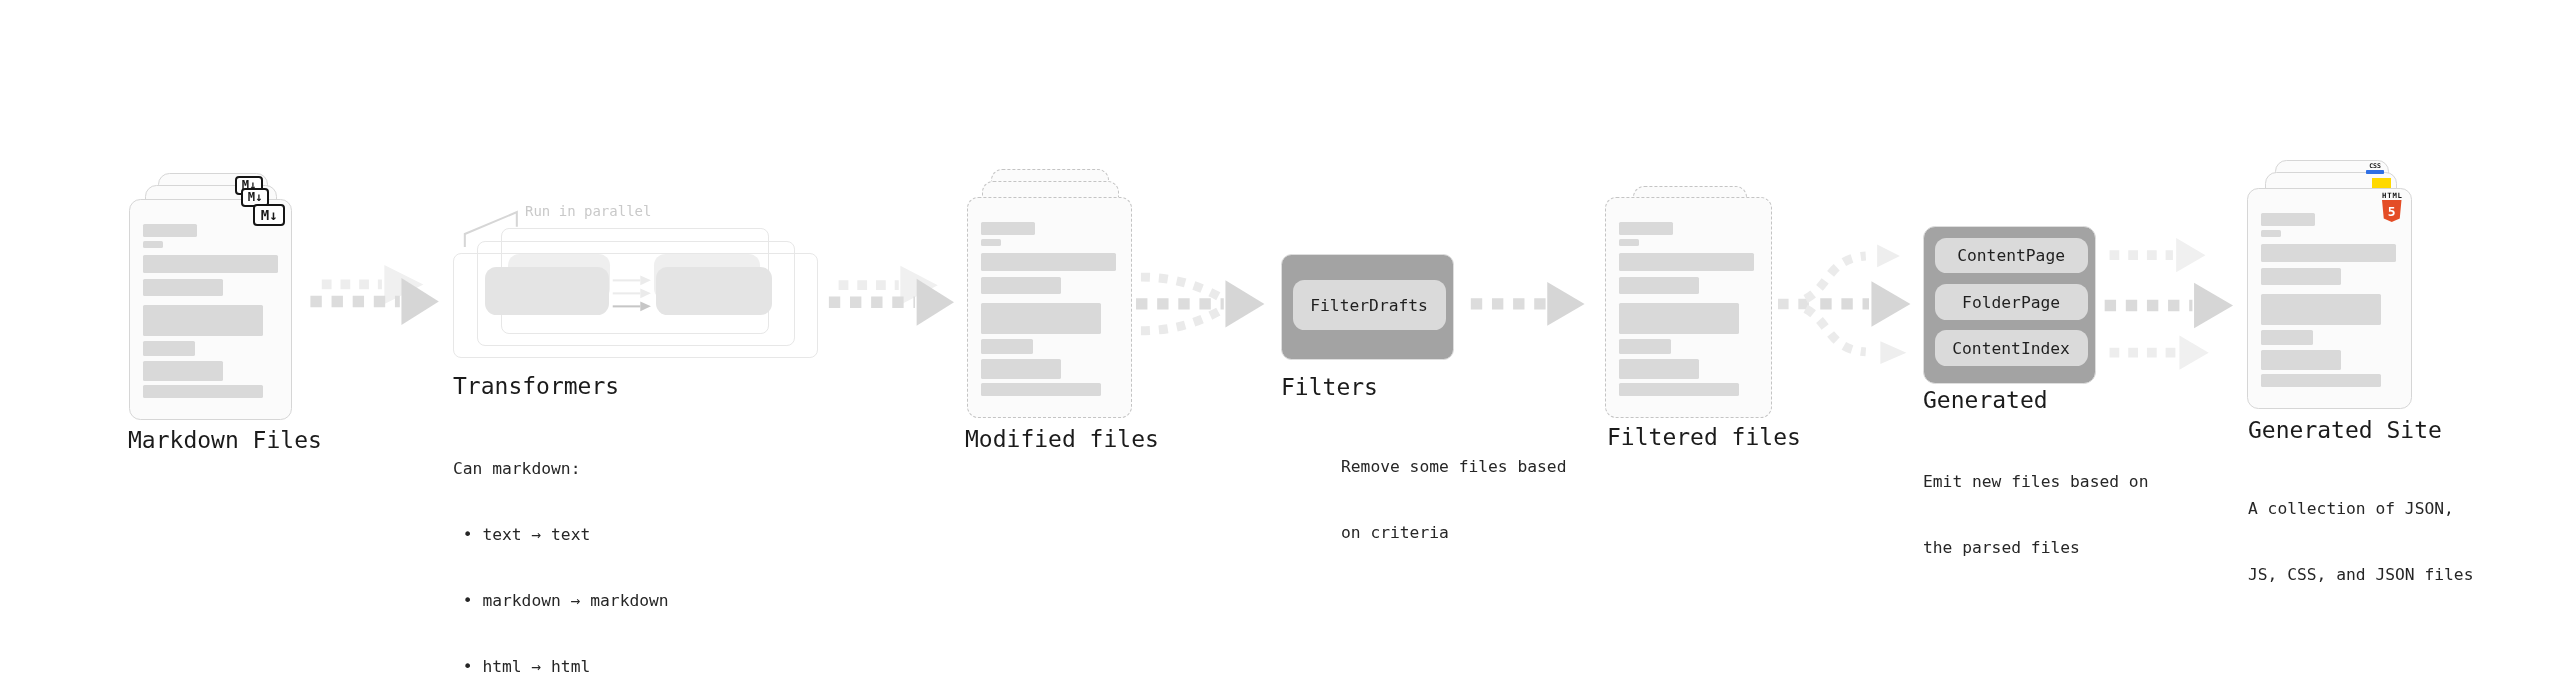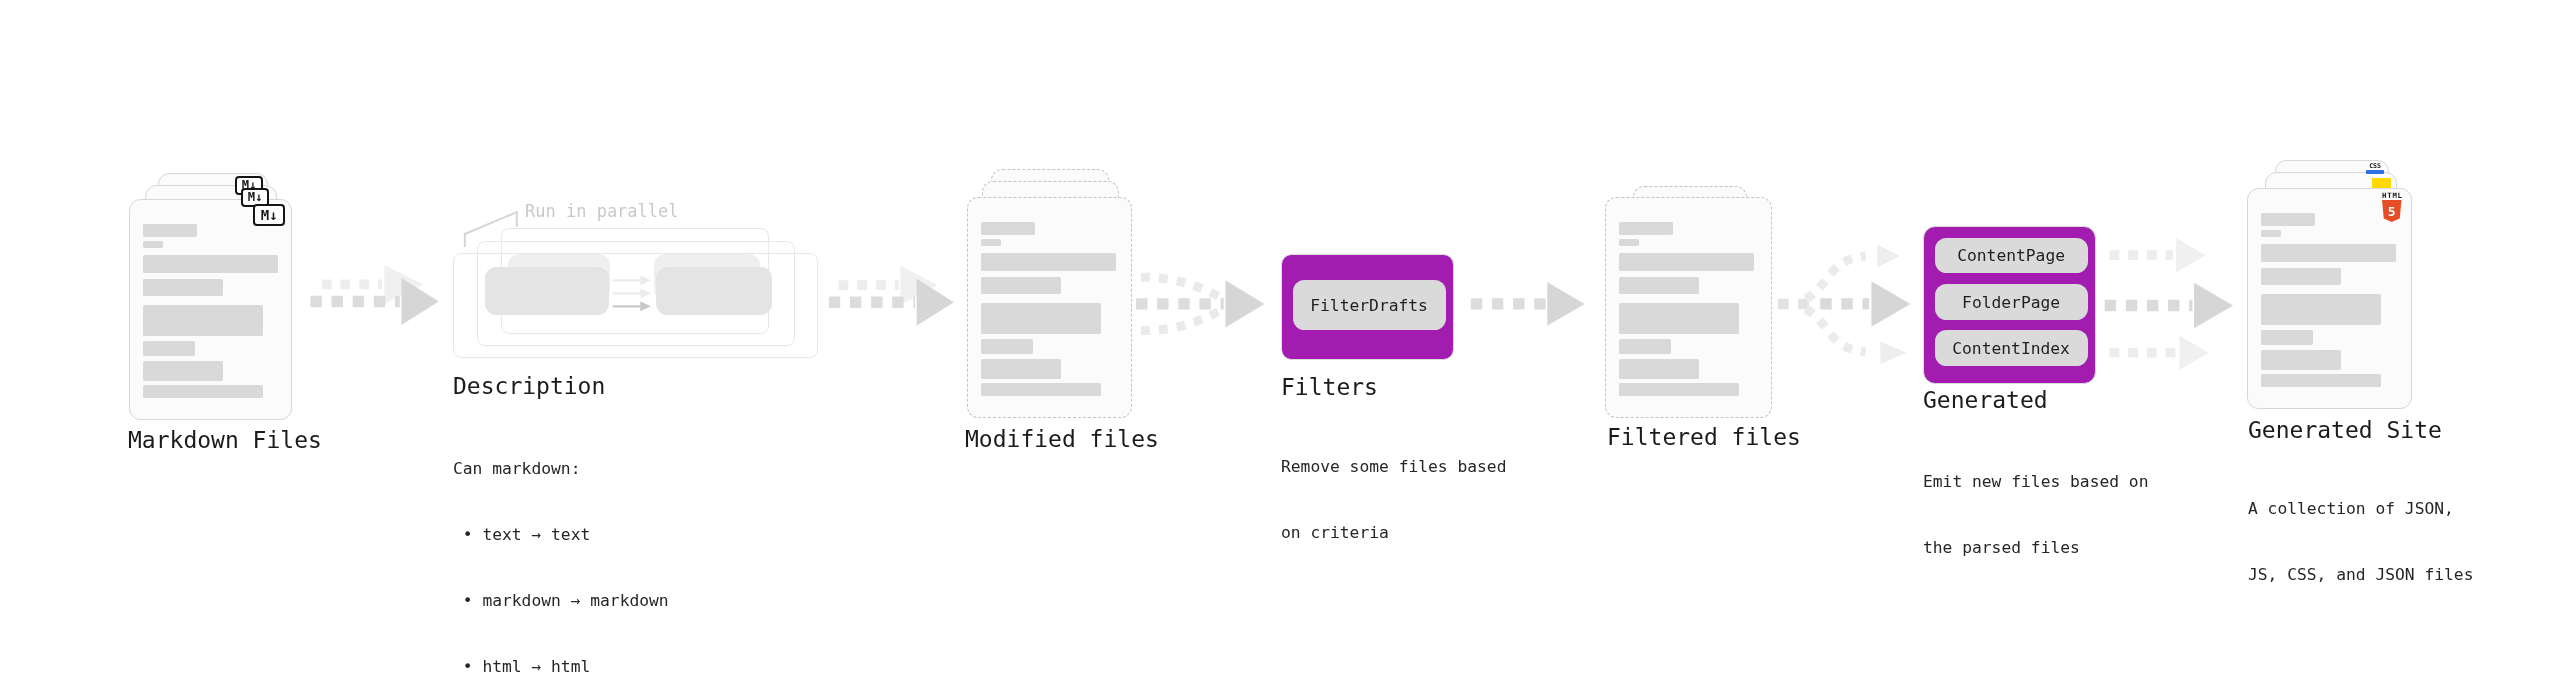--- a/index.html
+++ b/index.html
@@ -26,7 +26,7 @@
   
   .heading{position:absolute;z-index:2;font-size:23px;line-height:24.4px;color:#1b1b1b;white-space:pre;}
   .sub{position:absolute;z-index:2;font-size:16.3px;line-height:22px;color:#262626;white-space:pre;}
-  .annot{position:absolute;z-index:2;font-size:17px;line-height:18px;color:#c9c9c9;white-space:pre;}
+  .annot{position:absolute;z-index:2;font-size:14px;line-height:18px;color:#c9c9c9;white-space:pre;}
   
   .cssbadge{position:absolute;z-index:3;width:18px;text-align:center;}
   .cssbadge .t{font-size:6.5px;font-weight:bold;line-height:6.5px;color:#111;}

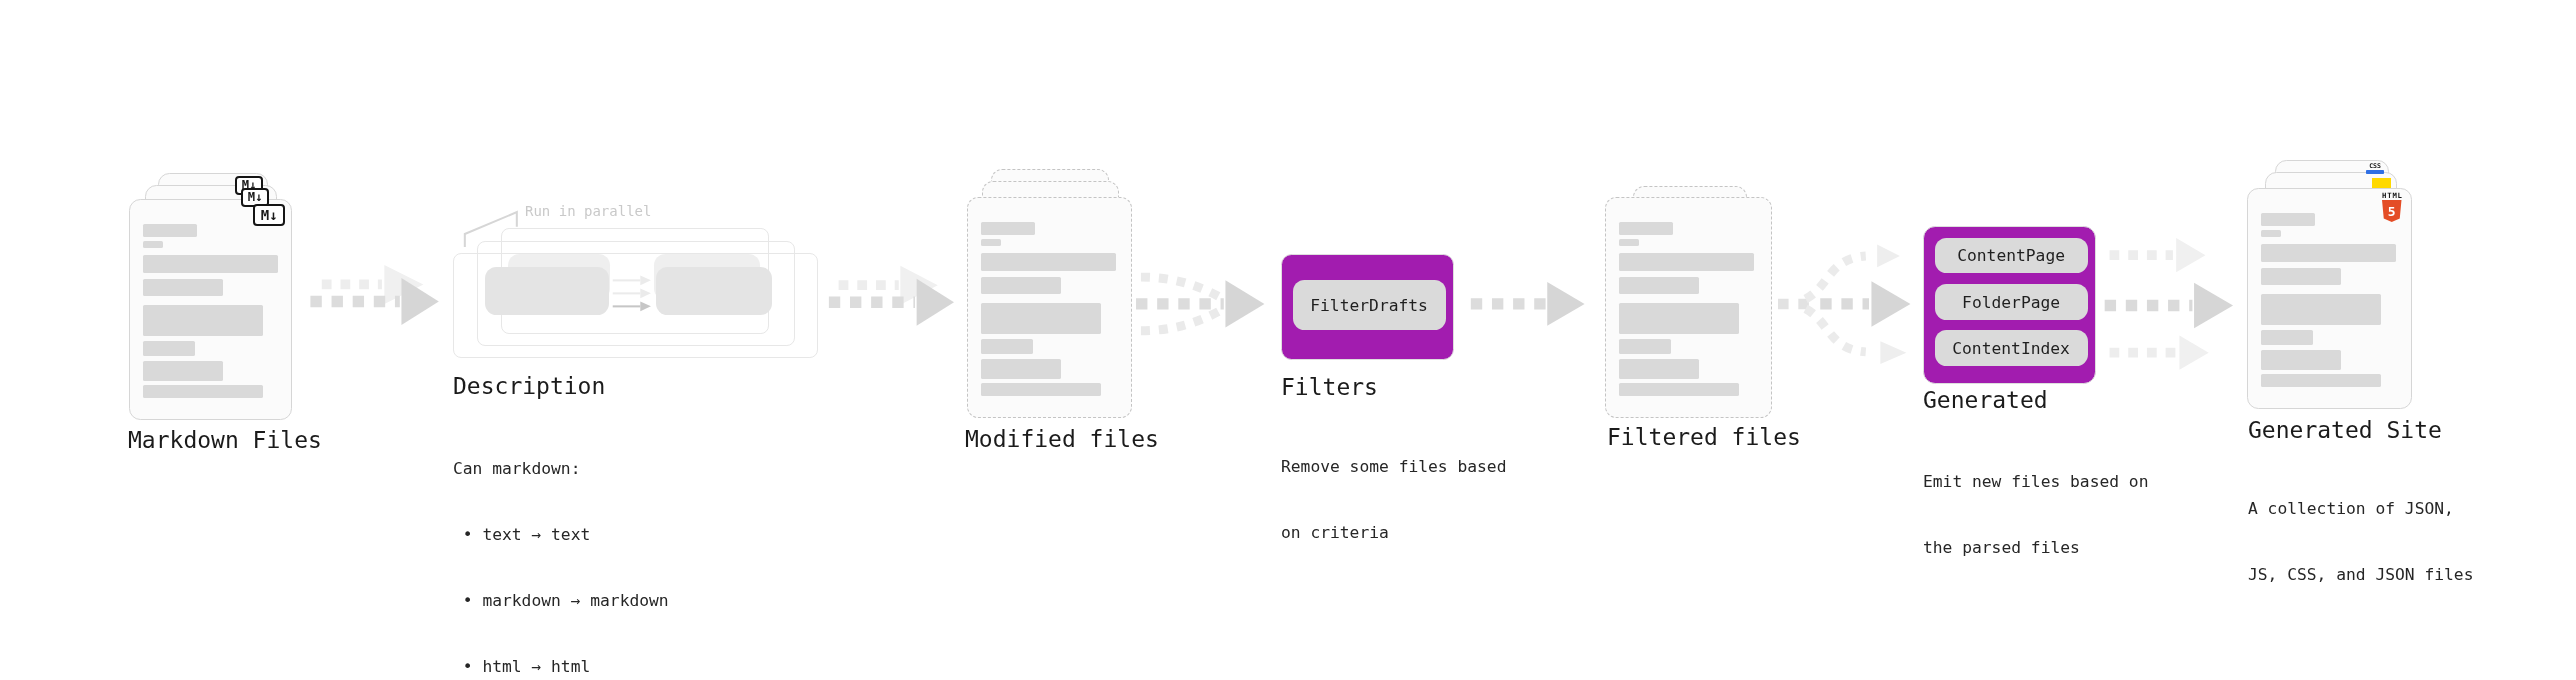--- a/index.html
+++ b/index.html
@@ -16,7 +16,7 @@
   .mdbadge.sm{font-size:12.2px;line-height:14.6px;width:24.4px;height:14.6px;border-width:2px;}
   
   .box{position:absolute;z-index:2;border:1.6px solid #e7e7e7;border-radius:8.1px;box-sizing:border-box;background:transparent;}
-  .panel{position:absolute;z-index:2;border:1.6px solid #dedede;border-radius:10.6px;box-sizing:border-box;background:#a21caf;}
+  .panel{position:absolute;z-index:2;border:1.6px solid #dedede;border-radius:10.6px;box-sizing:border-box;background:#a3a3a3;}
   
   .btn{position:absolute;z-index:4;background:#dadada;border-radius:11.4px;display:flex;align-items:center;justify-content:center;
        font-size:16.3px;color:#1f1f1f;}

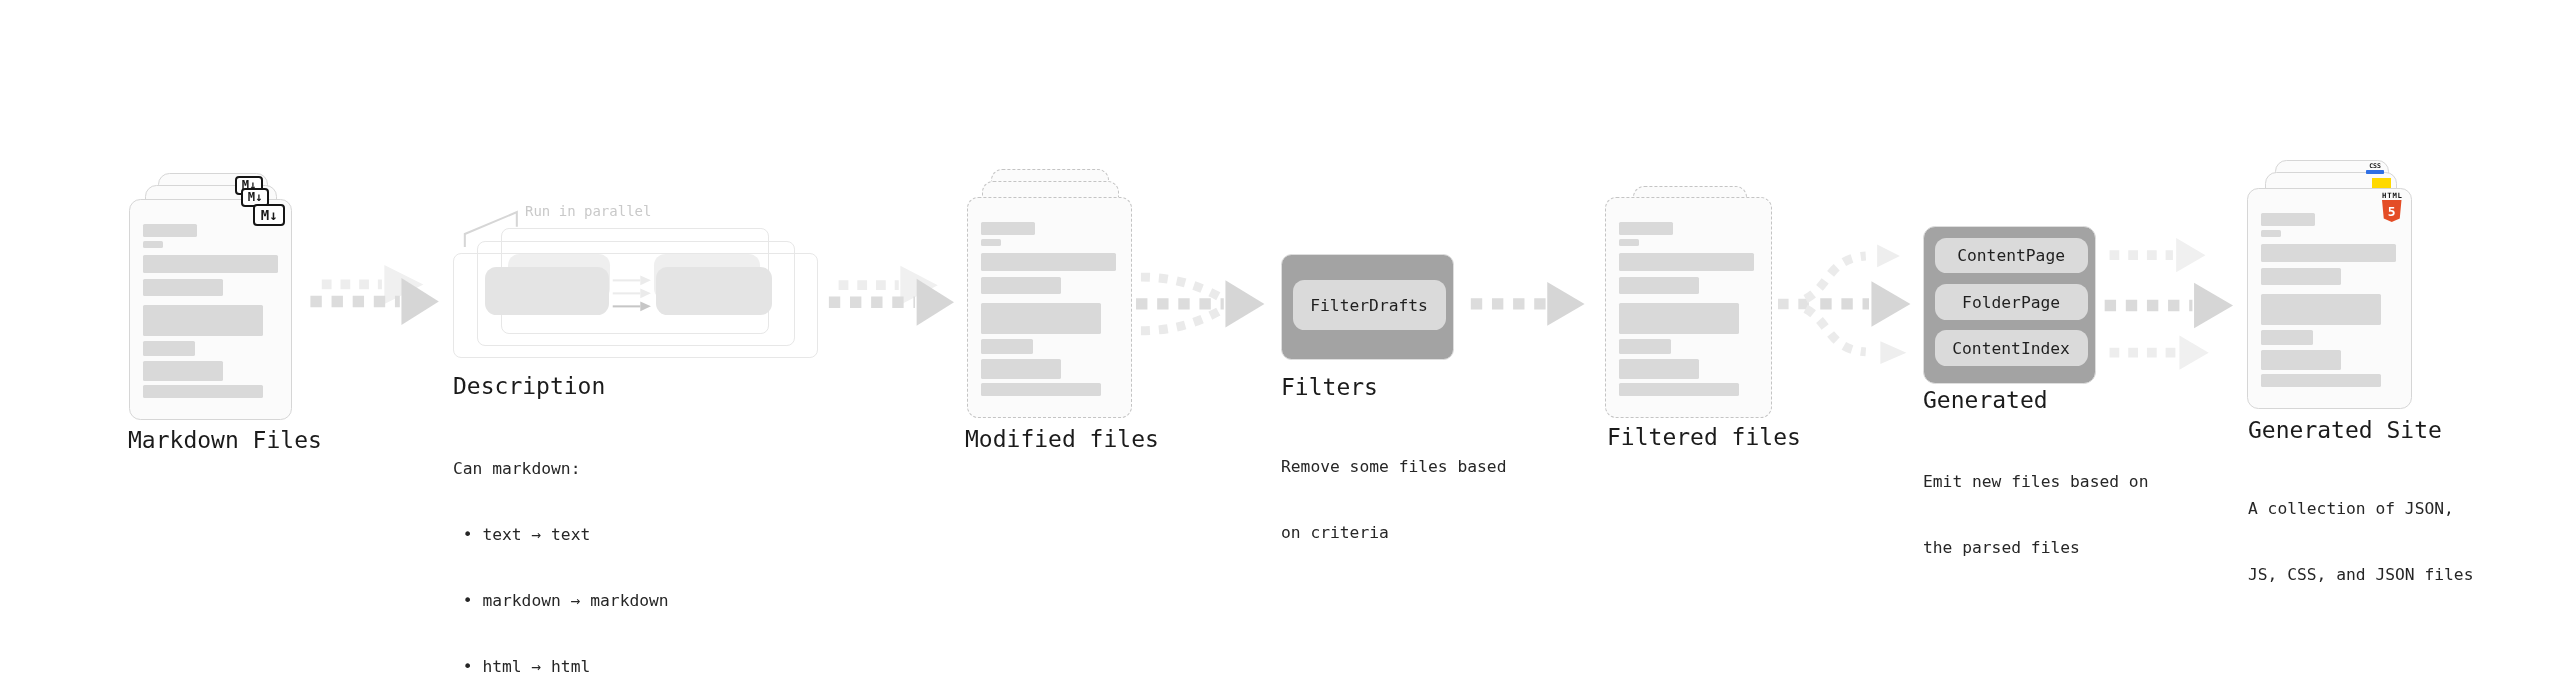--- a/index.html
+++ b/index.html
@@ -131,7 +131,7 @@
   <div class="ghost1" style="left:654px;top:254px;width:106px;height:46px"></div>
   <div class="ghost2" style="left:656px;top:267px;width:116px;height:48px"></div>
 
-  <div class="heading" style="left:453px;top:374px">Description</div>
+  <div class="heading" style="left:453px;top:374px">Transformers</div>
   <div class="sub" style="left:453px;top:414px">
     <div>Can markdown:</div>
     <div> • text → text</div>

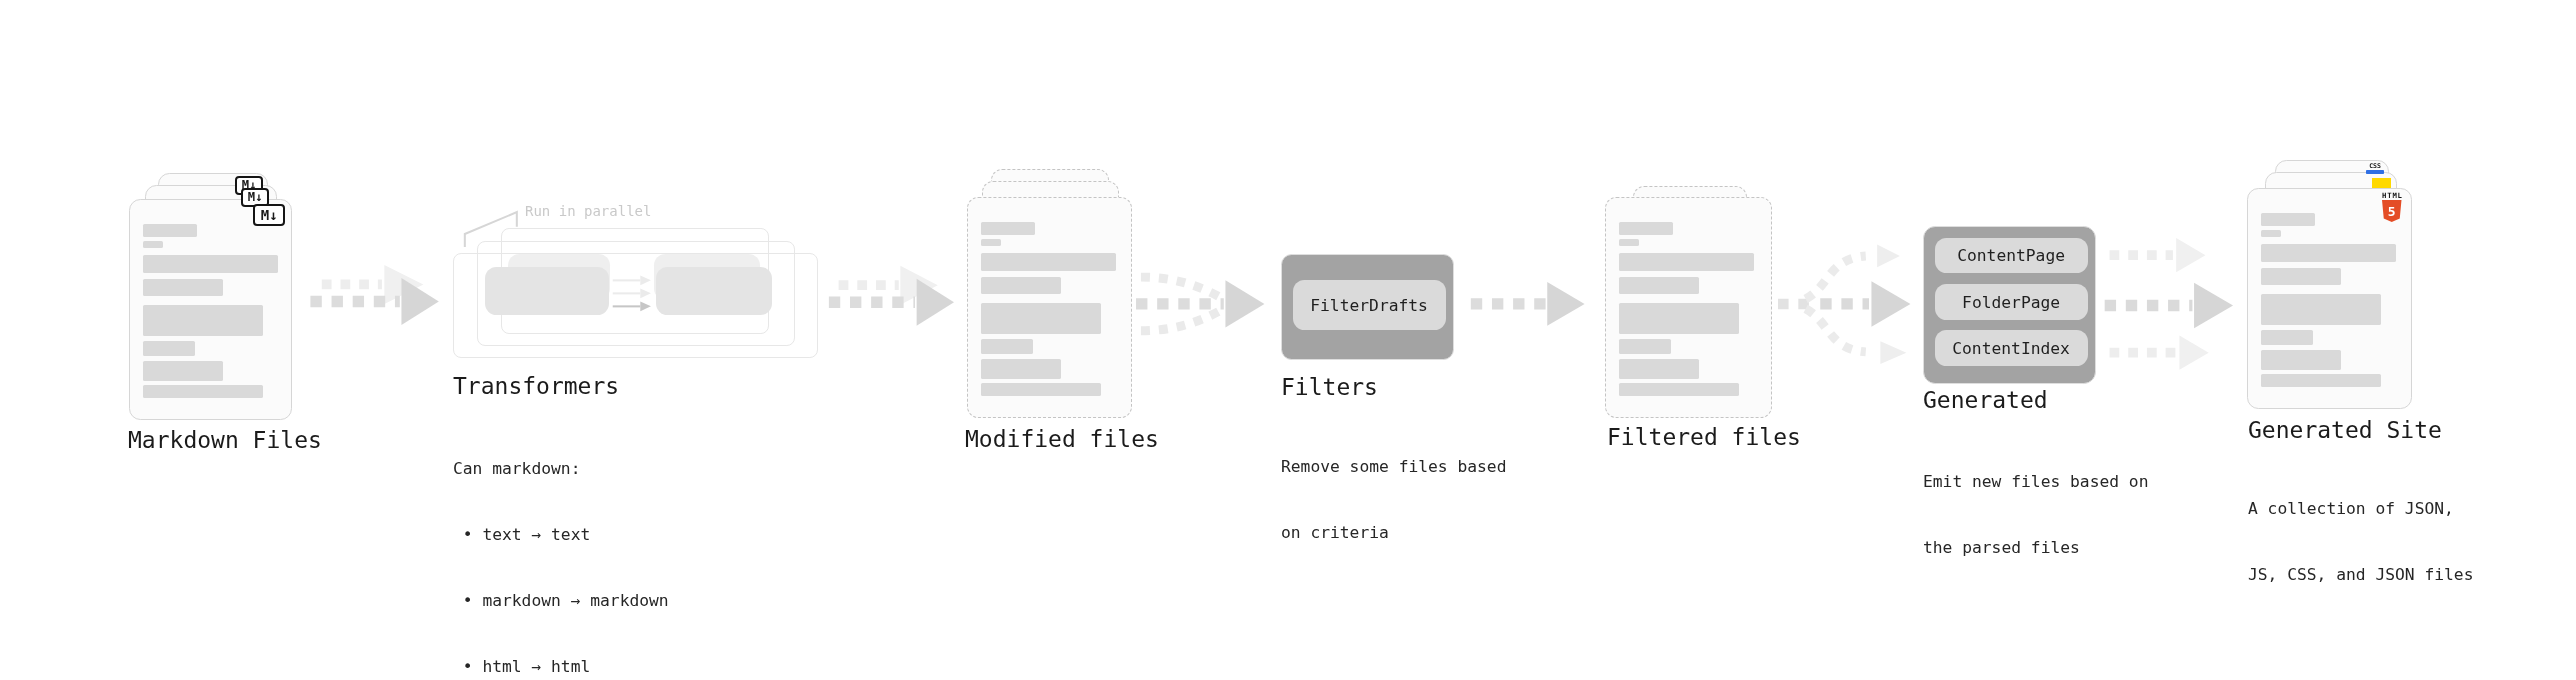--- a/index.html
+++ b/index.html
@@ -157,7 +157,7 @@
     <div class="btn" style="left:10.6px;top:25px;width:153px;height:50px">FilterDrafts</div>
   </div>
   <div class="heading" style="left:1281px;top:375px">Filters</div>
-  <div class="sub" style="left:1281px;top:412px">
+  <div class="sub" style="left:1341px;top:412px">
     <div>Remove some files based</div>
     <div>on criteria</div>
   </div>

